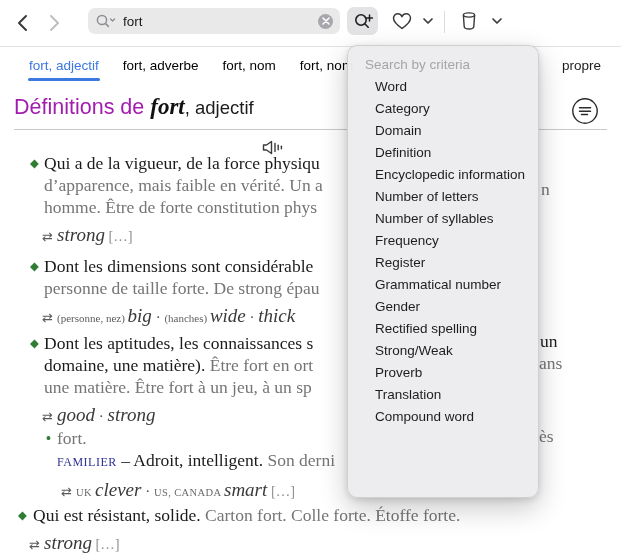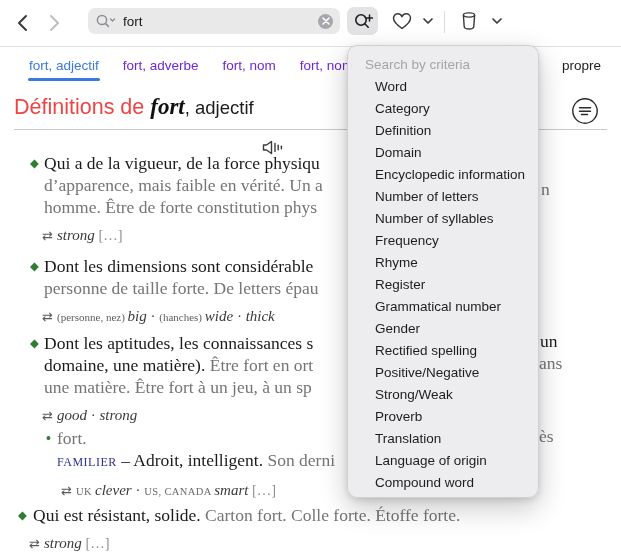--- a/index.html
+++ b/index.html
@@ -26,7 +26,7 @@
   
   .tabbar{position:absolute;left:16px;top:47px;width:621px;height:39px;}
   .tabs{display:flex;gap:24px;padding-left:13px;height:100%;align-items:center;}
-  .tab{position:relative;font-size:13.5px;font-weight:500;color:#6d28d9;padding:9px 0 11px 0;white-space:nowrap;}
+  .tab{position:relative;font-size:13.5px;font-weight:500;color:#000000;padding:9px 0 11px 0;white-space:nowrap;}
   .tab.active{color:#3B78E0;}
   .tab.active::after{content:"";position:absolute;left:-1px;right:-1px;bottom:3px;height:3px;border-radius:2px;background:#3B78E0;}
   .tab-frag{position:absolute;left:546px;top:11px;font-size:13.5px;font-weight:500;color:#1d1d1f;}

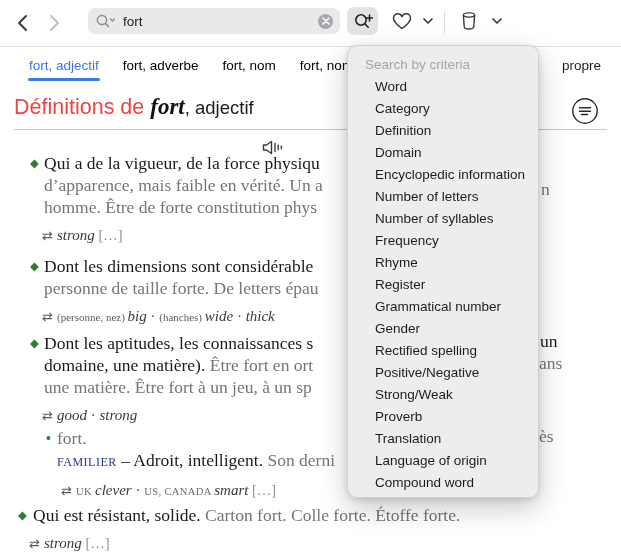--- a/index.html
+++ b/index.html
@@ -32,7 +32,7 @@
   .tab-frag{position:absolute;left:546px;top:11px;font-size:13.5px;font-weight:500;color:#1d1d1f;}
   
   .heading{position:absolute;left:14px;top:94px;display:flex;align-items:baseline;white-space:pre;}
-  .h-pre{font-size:21.5px;color:#ef4444;}
+  .h-pre{font-size:21.5px;color:#a21caf;}
   .h-word{font-family:"Liberation Serif",serif;font-weight:bold;font-style:italic;font-size:23px;color:#111;}
   .h-suf{font-size:18.5px;color:#1b1b1b;}
   .speaker{margin-left:7px;position:relative;top:2px;}

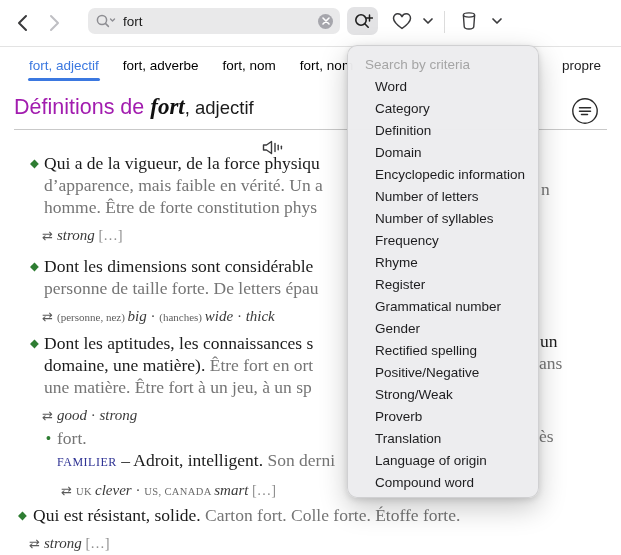--- a/index.html
+++ b/index.html
@@ -219,8 +219,8 @@
   <div id="dd-list">
       <div class="dd-item">Word</div>
       <div class="dd-item">Category</div>
+      <div class="dd-item">Domain</div>
       <div class="dd-item">Definition</div>
-      <div class="dd-item">Domain</div>
       <div class="dd-item">Encyclopedic information</div>
       <div class="dd-item">Number of letters</div>
       <div class="dd-item">Number of syllables</div>

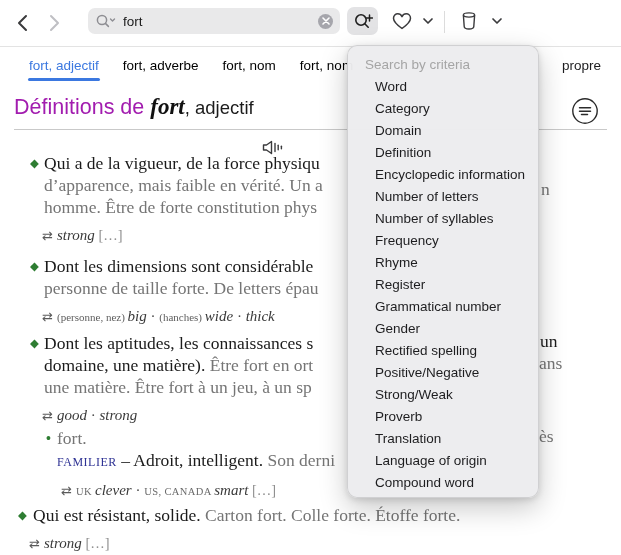--- a/index.html
+++ b/index.html
@@ -57,7 +57,7 @@
   .sg-ex{color:#757575;}
   .sg-fam{font-size:12px;color:#2D3193;letter-spacing:.5px;}
   .sg-arrow{font-family:"DejaVu Sans",sans-serif;font-size:13px;color:#5a5a5a;}
-  .sg-syn{font-style:italic;font-size:15px;color:#3A3A3A;}
+  .sg-syn{font-style:italic;font-size:19px;color:#3A3A3A;}
   .sg-label{font-size:11px;color:#5E5E5E;}
   .sg-sc{font-size:10.5px;color:#6A6A6A;letter-spacing:.4px;}
   .sg-sep{font-size:15px;color:#4a4a4a;}

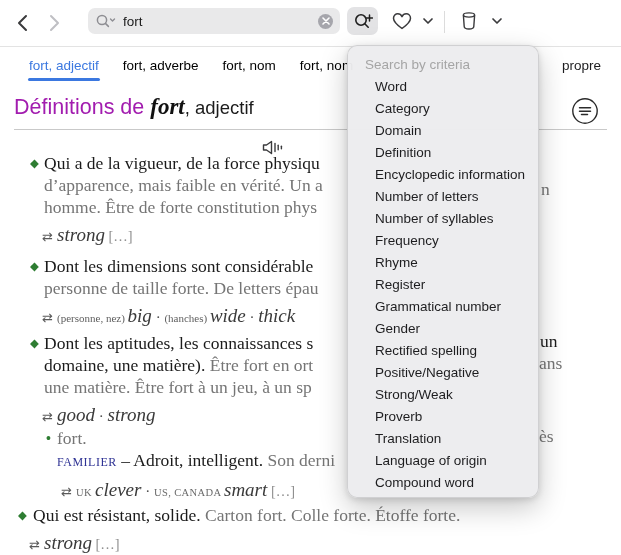--- a/index.html
+++ b/index.html
@@ -225,7 +225,6 @@
       <div class="dd-item">Number of letters</div>
       <div class="dd-item">Number of syllables</div>
       <div class="dd-item">Frequency</div>
-      <div class="dd-item">Rhyme</div>
       <div class="dd-item">Register</div>
       <div class="dd-item">Grammatical number</div>
       <div class="dd-item">Gender</div>

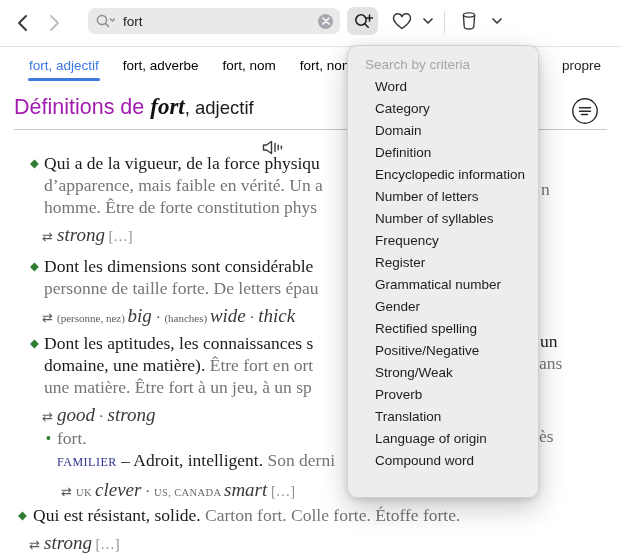--- a/index.html
+++ b/index.html
@@ -180,7 +180,7 @@
       <span class="bullet">◆</span>
       <div class="txt">
         <div class="def-line"><span class="sg-main">Dont les dimensions sont considérable</span></div>
-        <div class="def-line"><span class="sg-ex">personne de taille forte. De letters épau</span></div>
+        <div class="def-line"><span class="sg-ex">personne de taille forte. De strong épau</span></div>
         <div class="syn-line"><span class="sg-arrow">⇄ </span><span class="sg-label">(personne, nez) </span><span class="sg-syn">big</span><span class="sg-sep"> · </span><span class="sg-label">(hanches) </span><span class="sg-syn">wide</span><span class="sg-sep"> · </span><span class="sg-syn">thick</span></div>
       </div>
     </div>

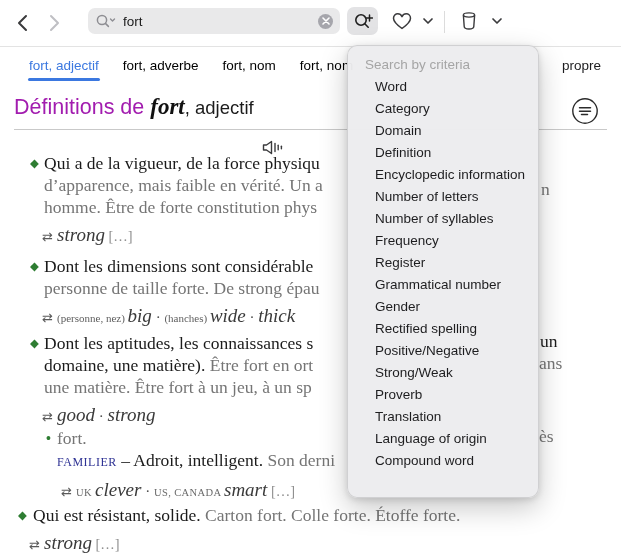--- a/index.html
+++ b/index.html
@@ -229,7 +229,6 @@
       <div class="dd-item">Grammatical number</div>
       <div class="dd-item">Gender</div>
       <div class="dd-item">Rectified spelling</div>
-      <div class="dd-item">Positive/Negative</div>
       <div class="dd-item">Strong/Weak</div>
       <div class="dd-item">Proverb</div>
       <div class="dd-item">Translation</div>

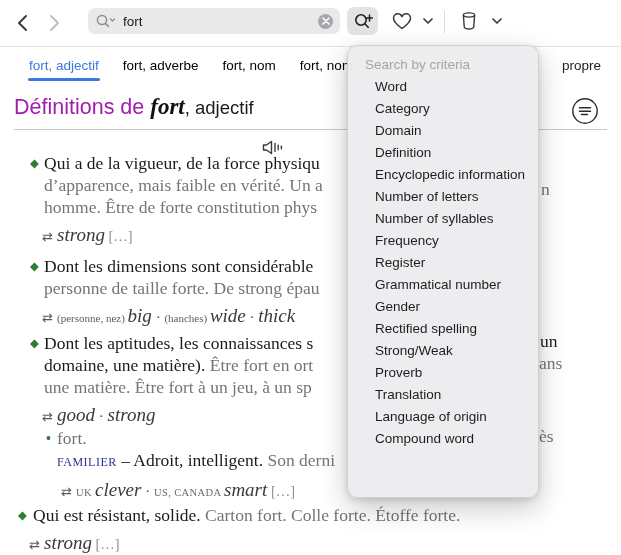--- a/index.html
+++ b/index.html
@@ -232,7 +232,6 @@
       <div class="dd-item">Strong/Weak</div>
       <div class="dd-item">Proverb</div>
       <div class="dd-item">Translation</div>
-      <div class="dd-item">Language of origin</div>
       <div class="dd-item">Compound word</div>
     </div>
 </div>

